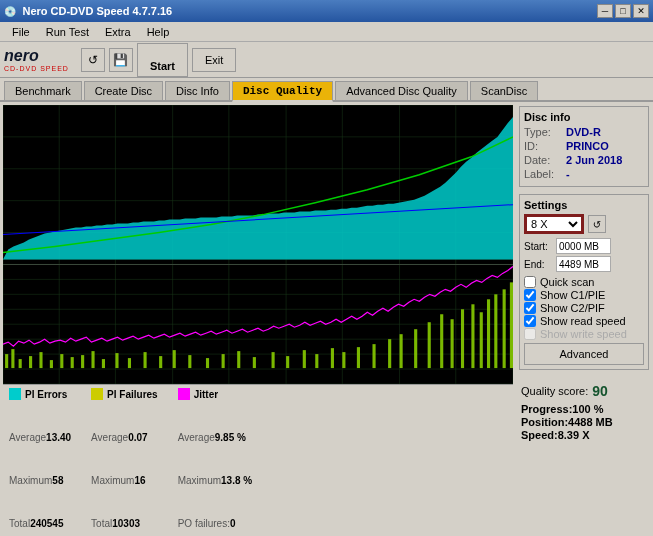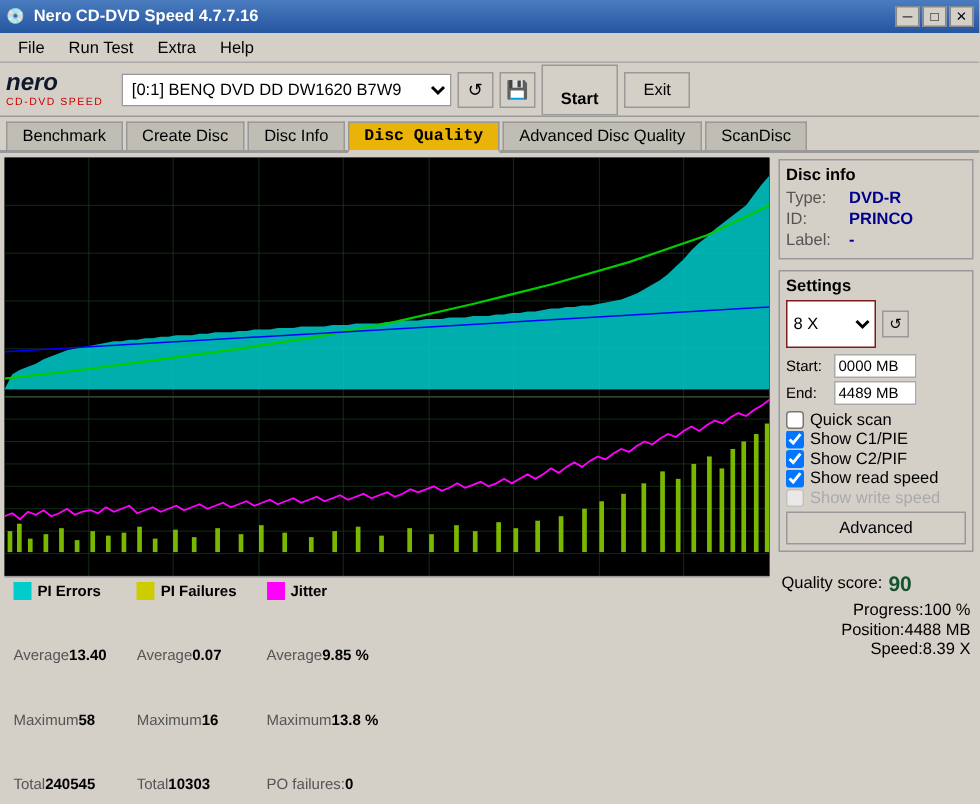--- a/index.html
+++ b/index.html
@@ -93,9 +93,6 @@
     <span class="logo-nero">nero</span>
     <span class="logo-sub">CD-DVD SPEED</span>
   </div>
-  <select class="drive-select">
-    <option>[0:1]  BENQ DVD DD DW1620 B7W9</option>
-  </select>
   <div class="toolbar-btn">↺</div>
   <div class="toolbar-btn">💾</div>
   <button class="start-btn">Start</button>

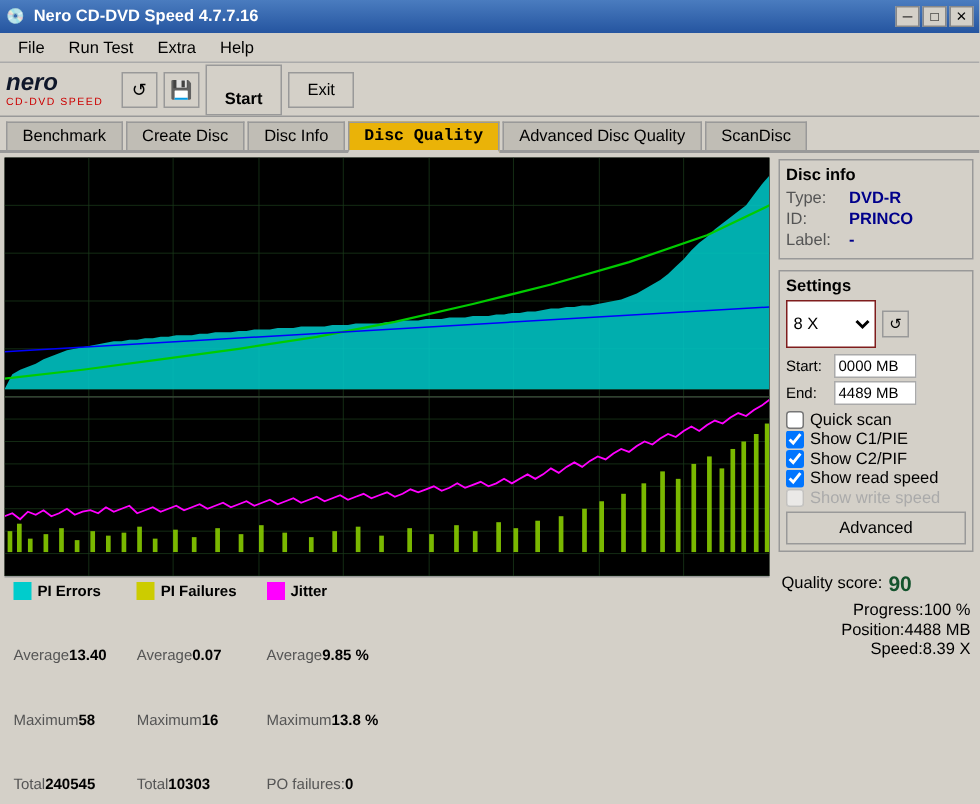--- a/index.html
+++ b/index.html
@@ -327,6 +327,10 @@
         <span class="panel-value">PRINCO</span>
       </div>
       <div class="panel-row">
+        <span class="panel-label">Date:</span>
+        <span class="panel-value">2 Jun 2018</span>
+      </div>
+      <div class="panel-row">
         <span class="panel-label">Label:</span>
         <span class="panel-value">-</span>
       </div>

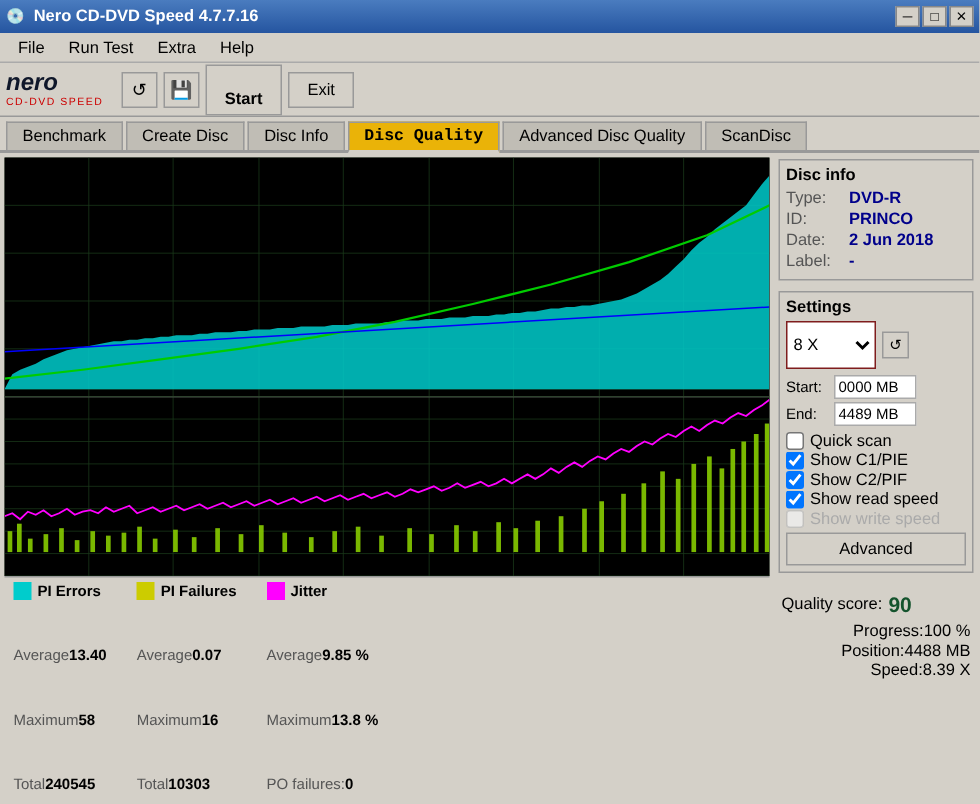--- a/index.html
+++ b/index.html
@@ -40,7 +40,7 @@
     .panel-label { color: #555; min-width: 38px; }
     .panel-value { font-weight: bold; color: #00008b; }
     
-    .speed-select { height: 32px; font-size: 11px; background: white; border: 1px solid #7f1d1d; width: 60px; }
+    .speed-select { height: 20px; font-size: 11px; background: white; border: 3px solid #7f1d1d; width: 60px; }
     .mb-input { width: 55px; height: 16px; border: 1px solid #aaa; font-size: 10px; padding: 1px 2px; text-align: left; }
     
     .checkbox-row { display: flex; align-items: center; gap: 4px; margin-bottom: 1px; }

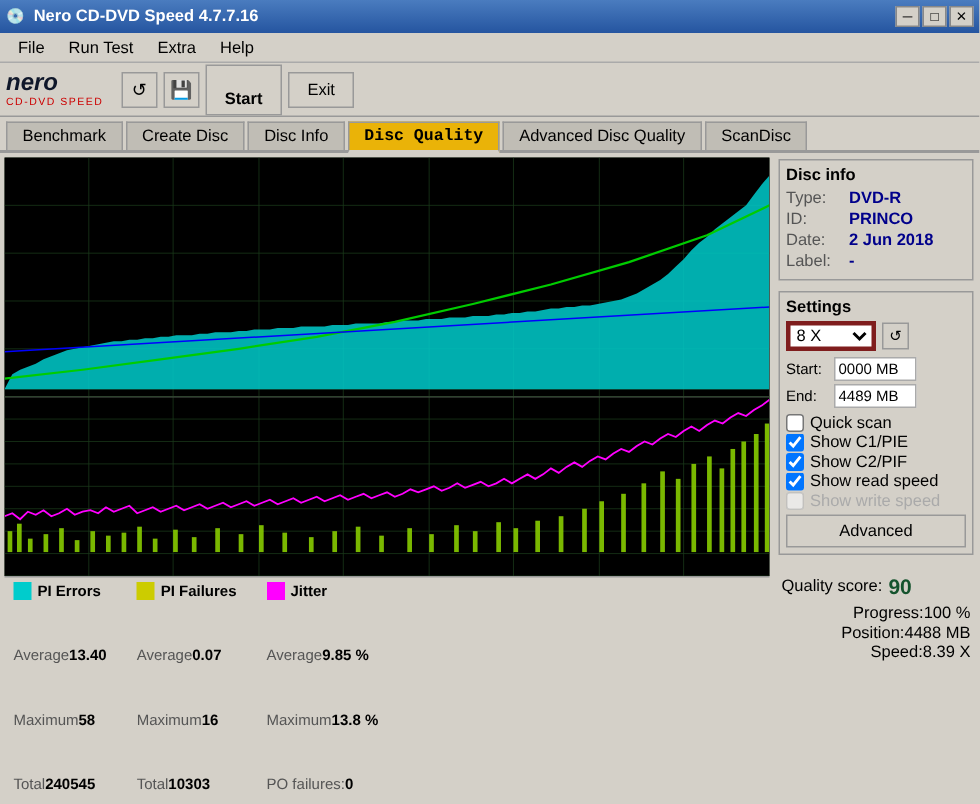--- a/index.html
+++ b/index.html
@@ -54,7 +54,7 @@
     .quality-value { font-size: 14px; font-weight: bold; color: #14532d; }
     
     .progress-section { margin-top: 4px; font-size: 11px; }
-    .prog-row { display: flex; justify-content: flex-end; margin-bottom: 1px; }
+    .prog-row { display: flex; justify-content: flex-start; margin-bottom: 1px; font-weight: bold; }
     
     
     .legend-area { background: #d4d0c8; padding: 3px 6px; display: flex; gap: 20px; font-size: 10px; border-top: 1px solid #999; }

